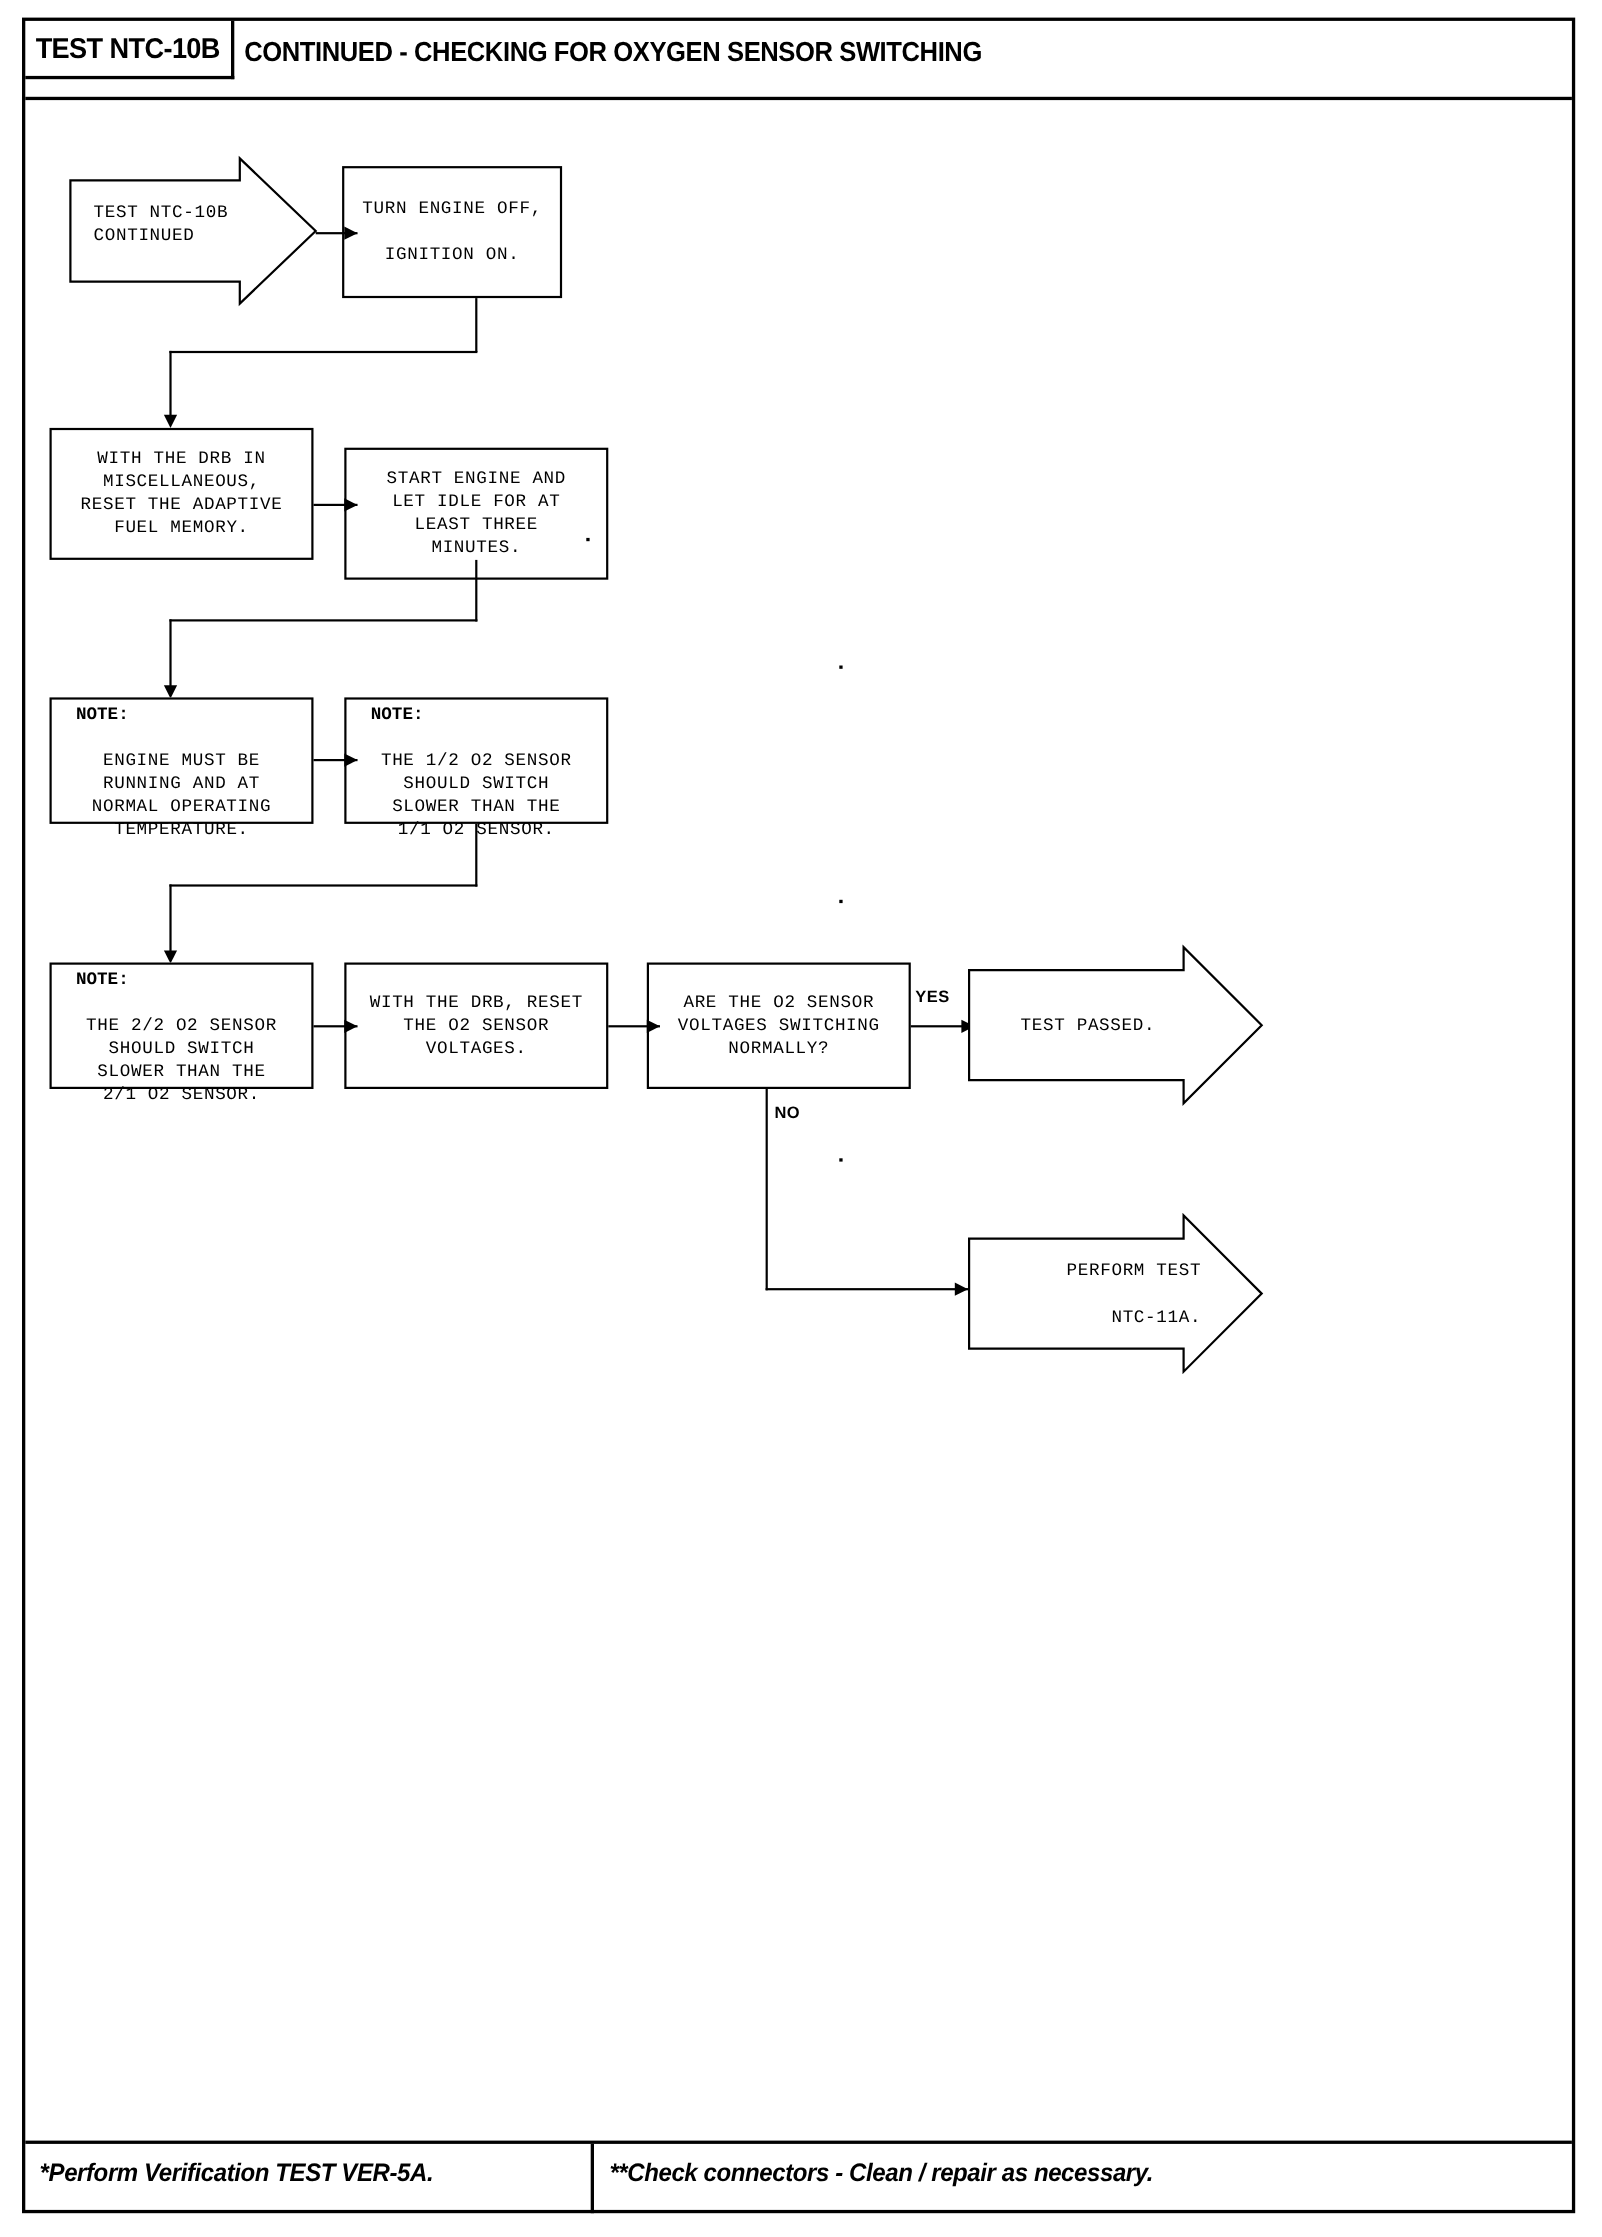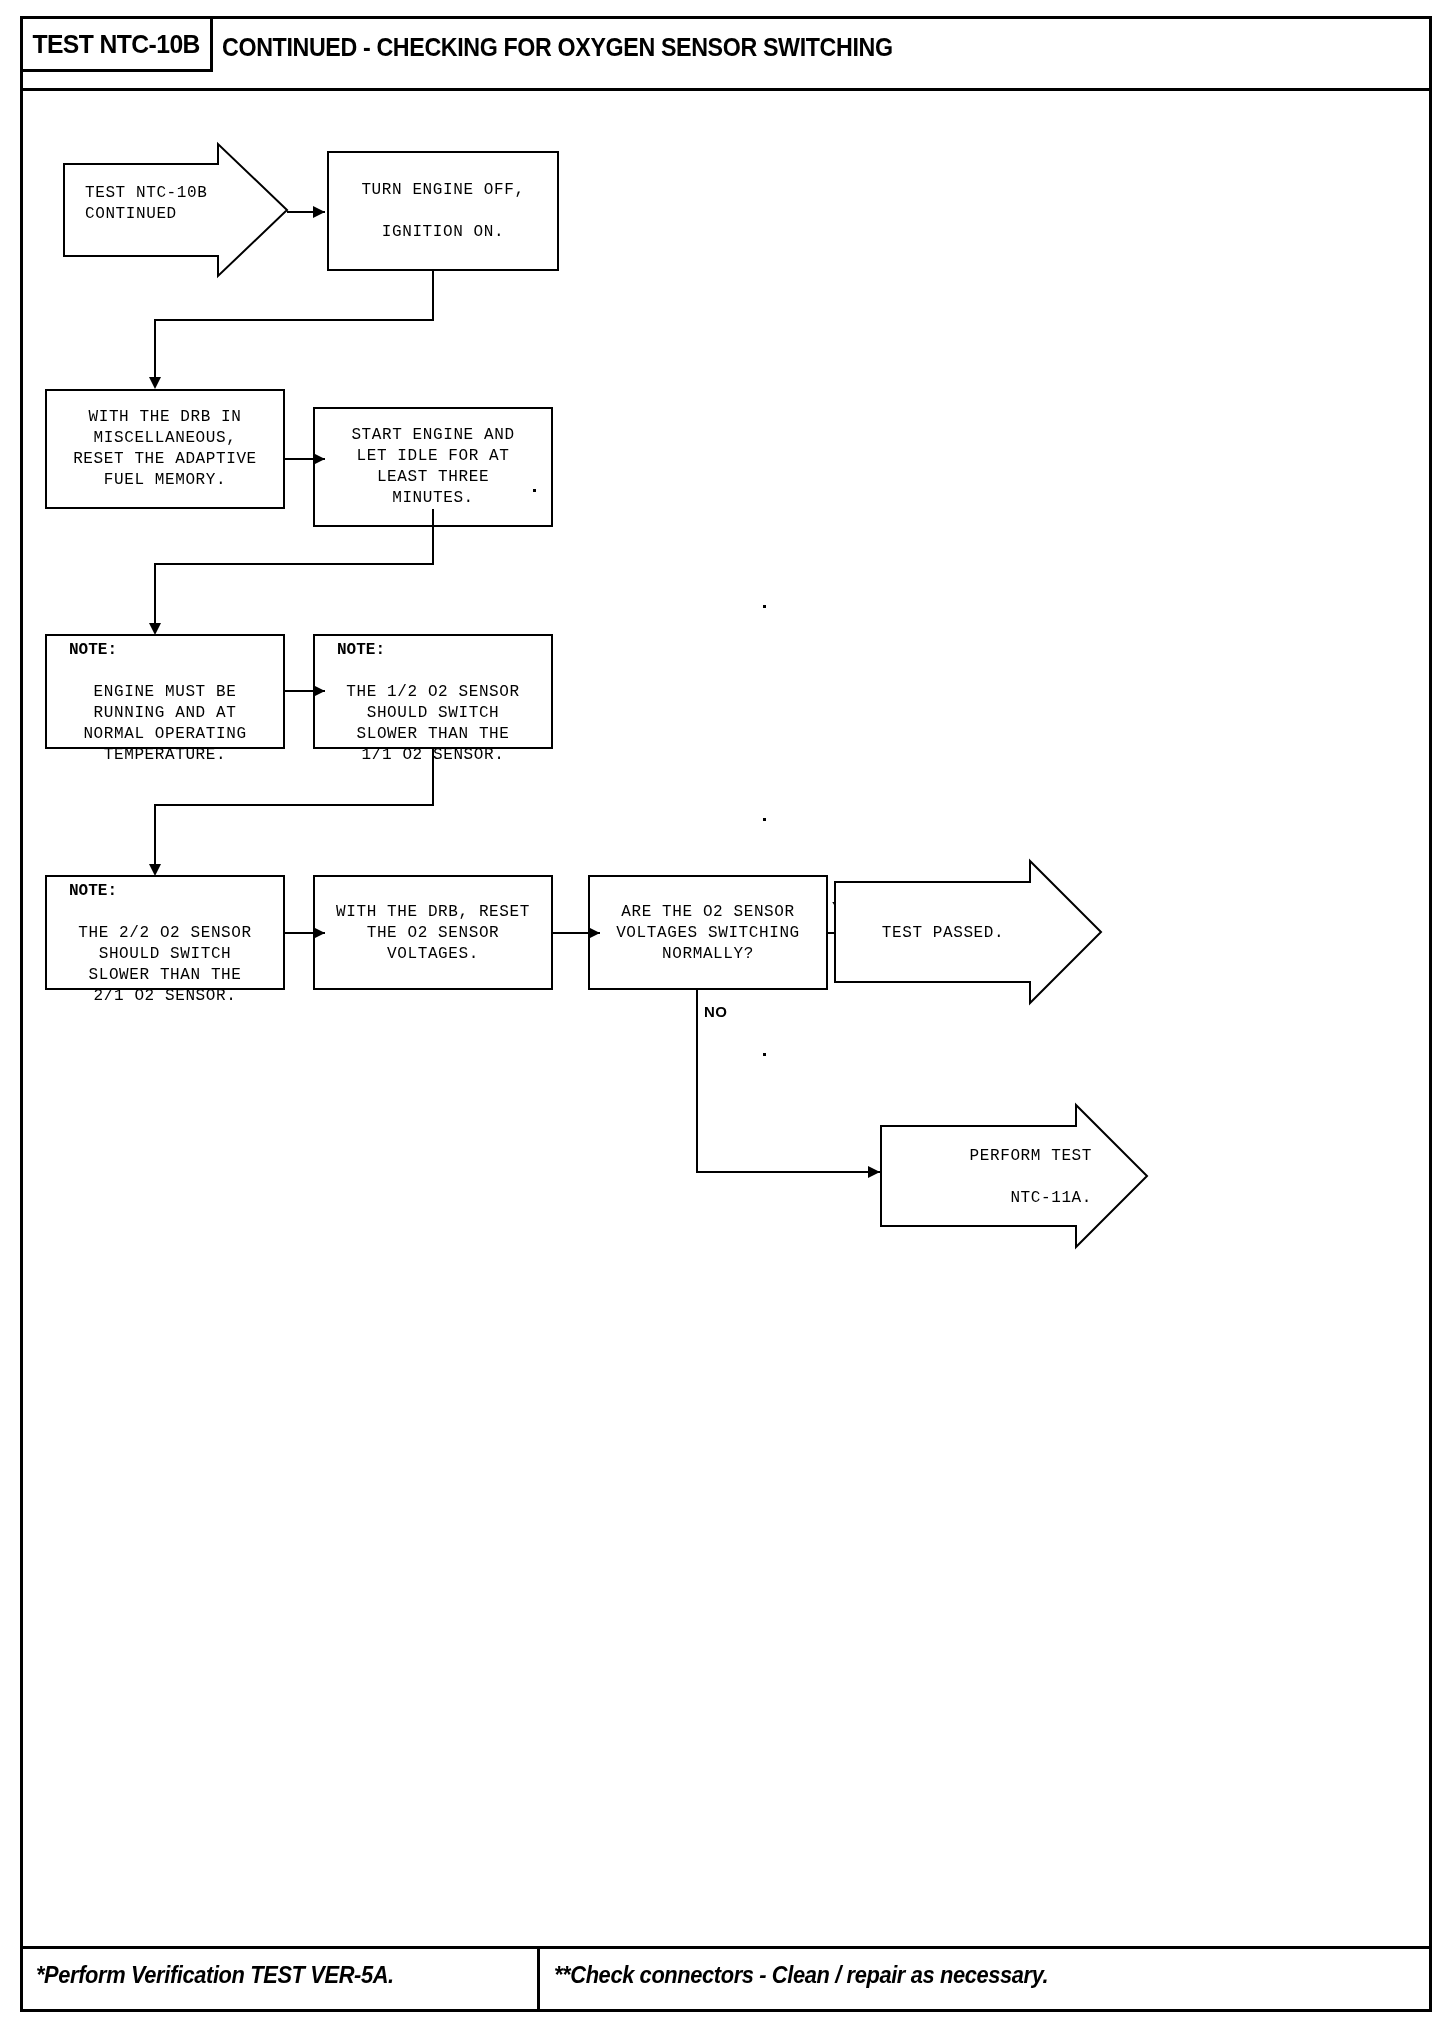--- a/index.html
+++ b/index.html
@@ -206,7 +206,7 @@
 CONTINUED</div>
   </div>
 
-  <div class="node box" style="left:327px; top:151px; width:232px; height:120px;">
+  <div class="node box" style="left:311px; top:151px; width:200px; height:120px;">
     <div class="node-text">TURN ENGINE OFF,
 
 IGNITION ON.</div>

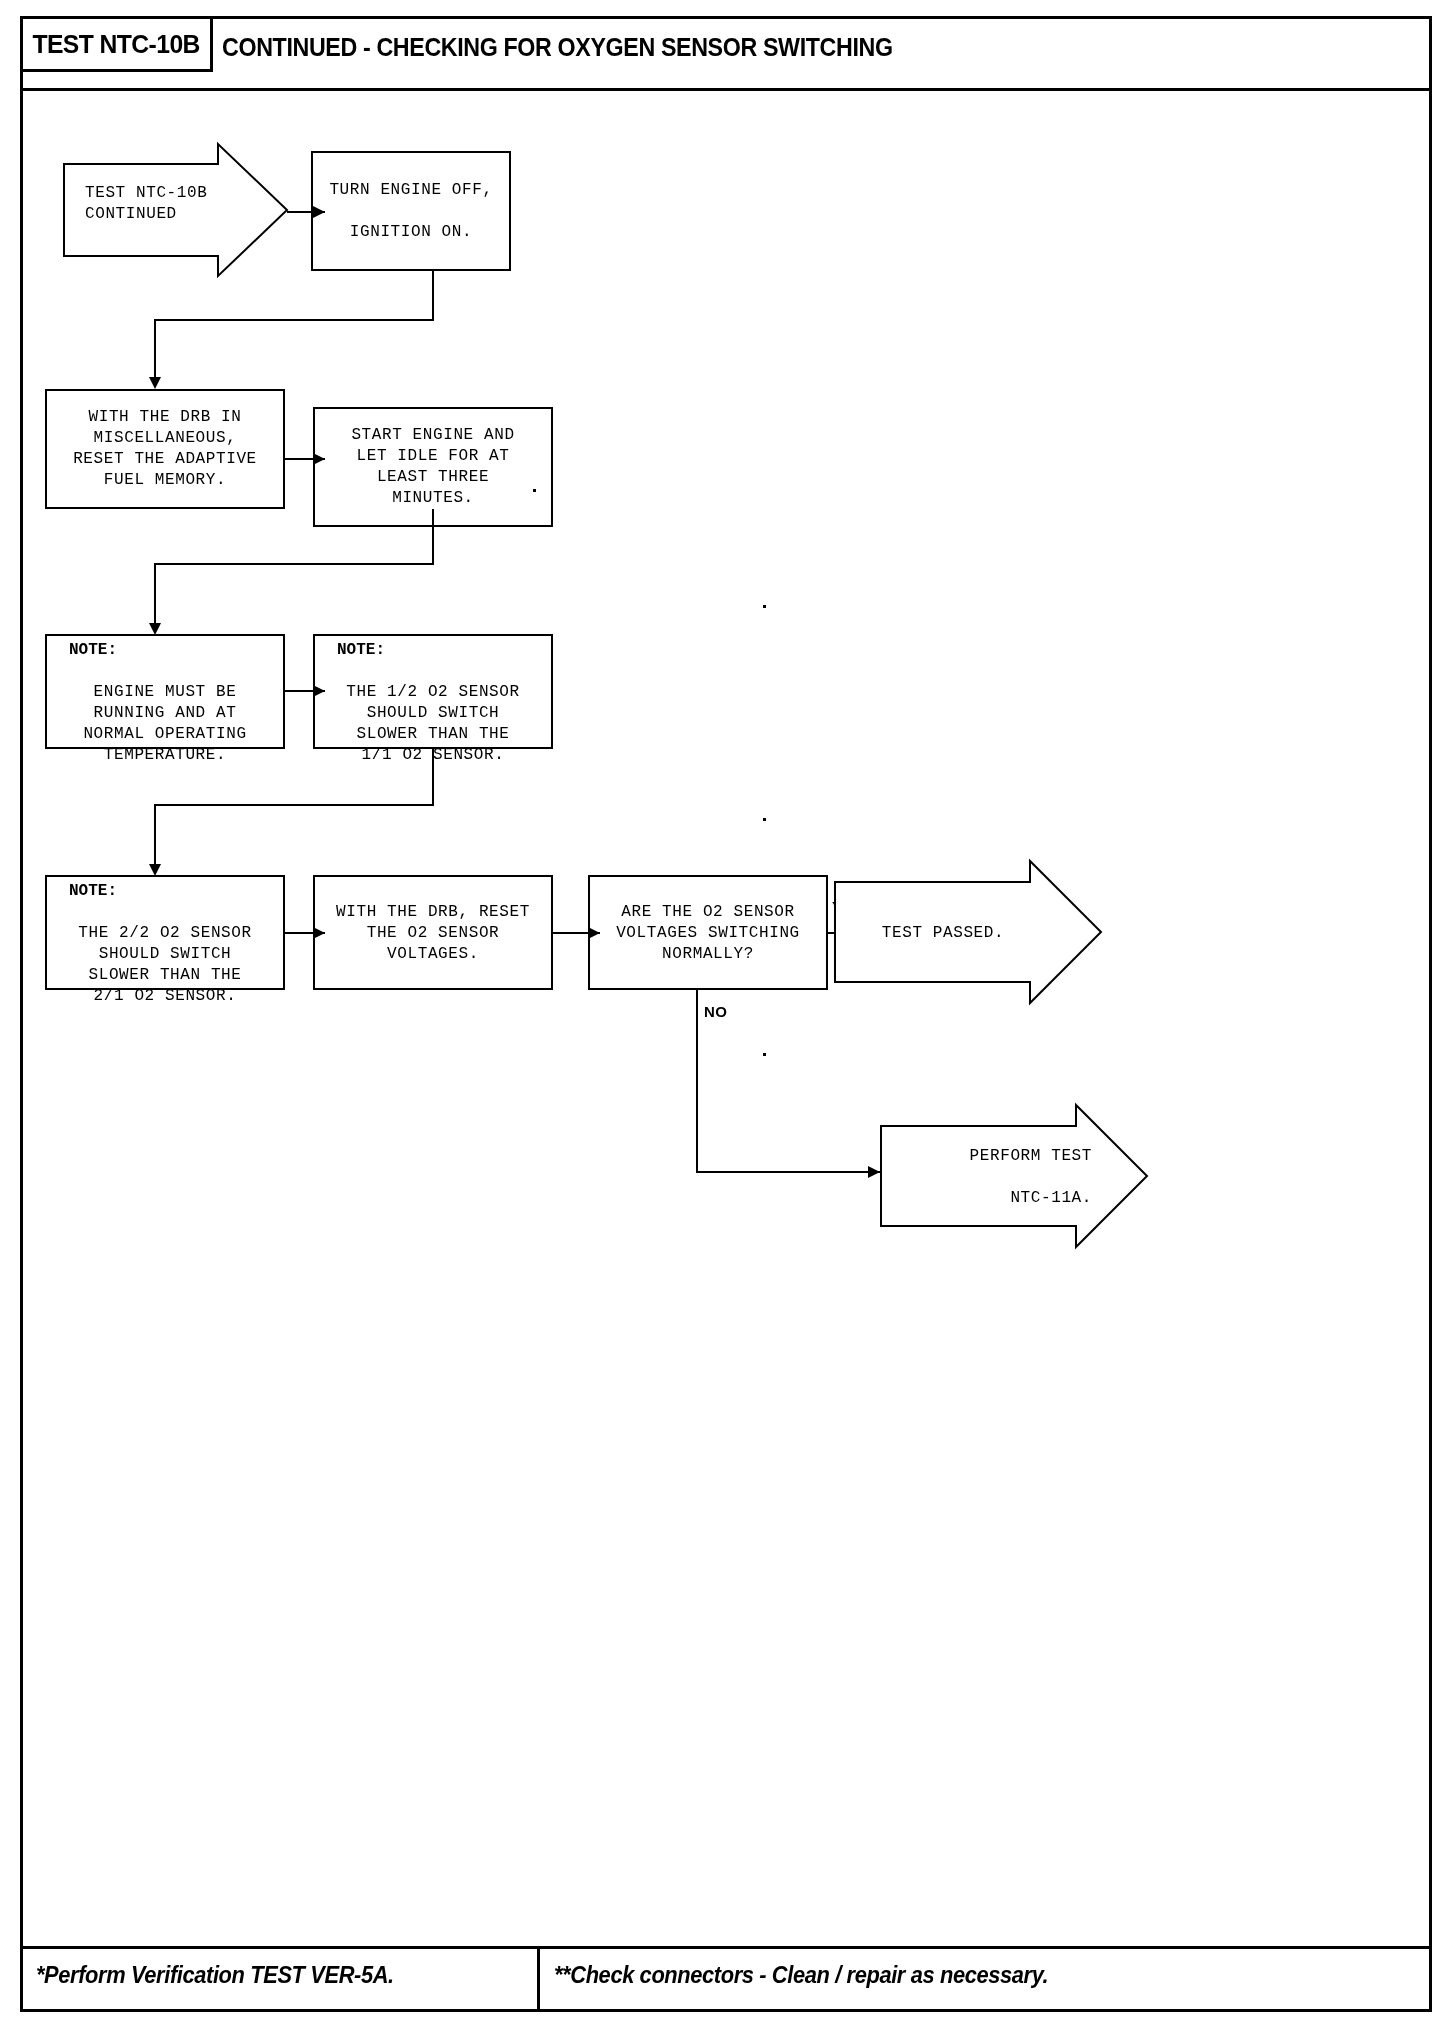--- a/index.html
+++ b/index.html
@@ -302,7 +302,7 @@
   <div class="arrowhead right" style="left:874px; top:927px;"></div>
   <div class="branch-label" style="left:832px; top:898px;">YES</div>
 
-  <div class="node arrowshape" style="left:834px; top:860px; width:268px; height:145px;">
+  <div class="node arrowshape" style="left:880px; top:860px; width:268px; height:145px;">
     <svg viewBox="0 0 268 145" preserveAspectRatio="none">
       <polygon points="1,22 196,22 196,1 267,72 196,143 196,122 1,122" fill="#ffffff" stroke="#000000" stroke-width="2" vector-effect="non-scaling-stroke"></polygon>
     </svg>

